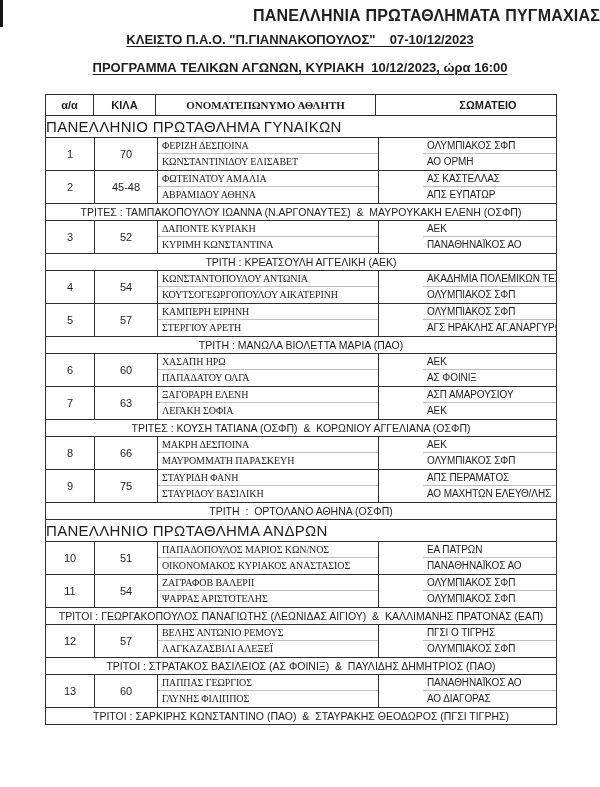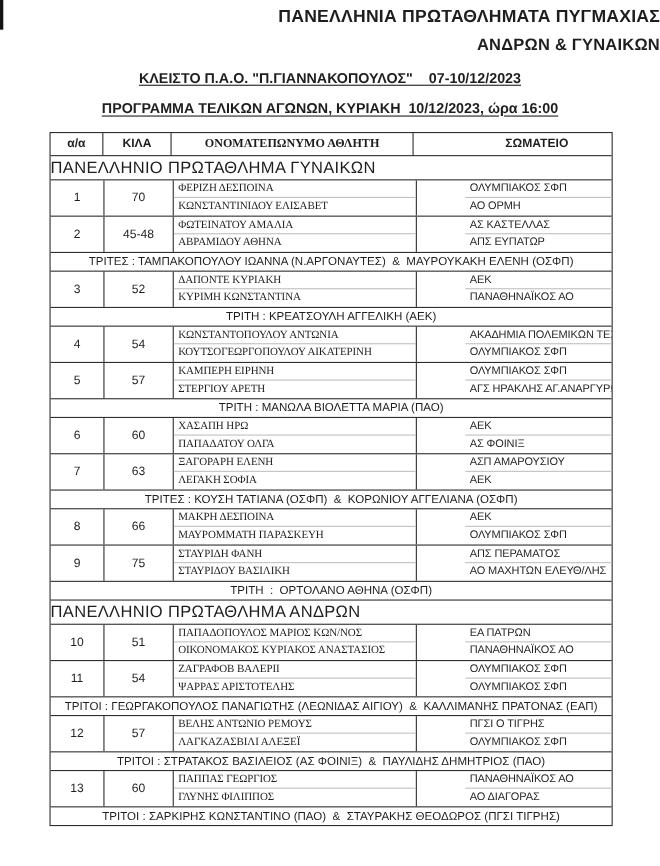--- a/index.html
+++ b/index.html
@@ -55,7 +55,6 @@
 
 <div class="doc-header">
   <div class="title-line">ΠΑΝΕΛΛΗΝΙΑ ΠΡΩΤΑΘΛΗΜΑΤΑ ΠΥΓΜΑΧΙΑΣ</div>
-  <div class="title-line second">ΑΝΔΡΩΝ &amp; ΓΥΝΑΙΚΩΝ</div>
   <div class="underlined-line">ΚΛΕΙΣΤΟ Π.Α.Ο. "Π.ΓΙΑΝΝΑΚΟΠΟΥΛΟΣ"    07-10/12/2023</div>
   <div class="underlined-line">ΠΡΟΓΡΑΜΜΑ ΤΕΛΙΚΩΝ ΑΓΩΝΩΝ, ΚΥΡΙΑΚΗ  10/12/2023, ώρα 16:00</div>
 </div>

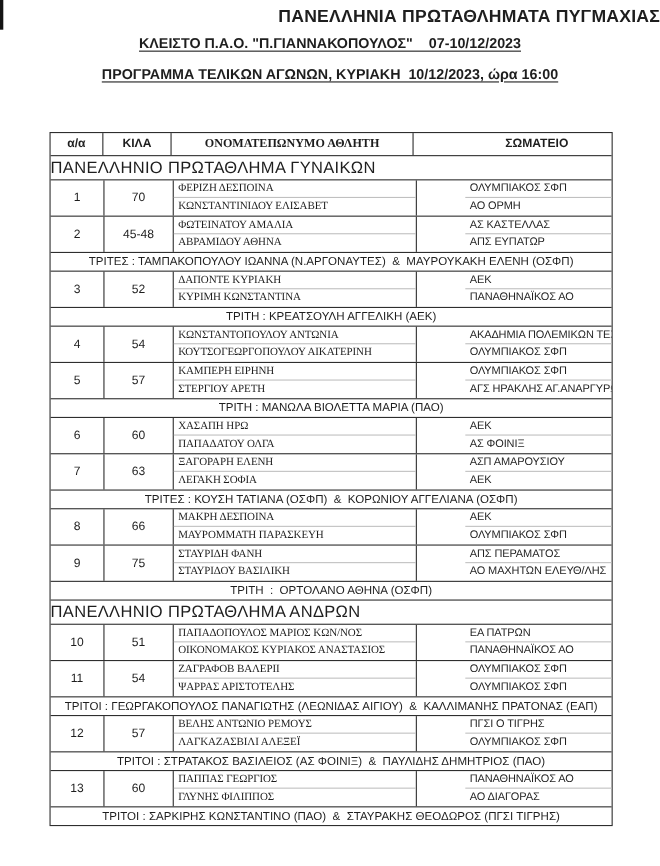--- a/index.html
+++ b/index.html
@@ -17,7 +17,7 @@
     text-decoration:underline;text-underline-offset:2px;
   }
   .doc-table{
-    position:absolute;left:45px;top:120px;width:510px;
+    position:absolute;left:45px;top:94px;width:510px;
     border:1.6px solid #2e2e2e;background:#fff;
   }
   .t-row{display:flex;border-top:1.5px solid #2e2e2e;}

